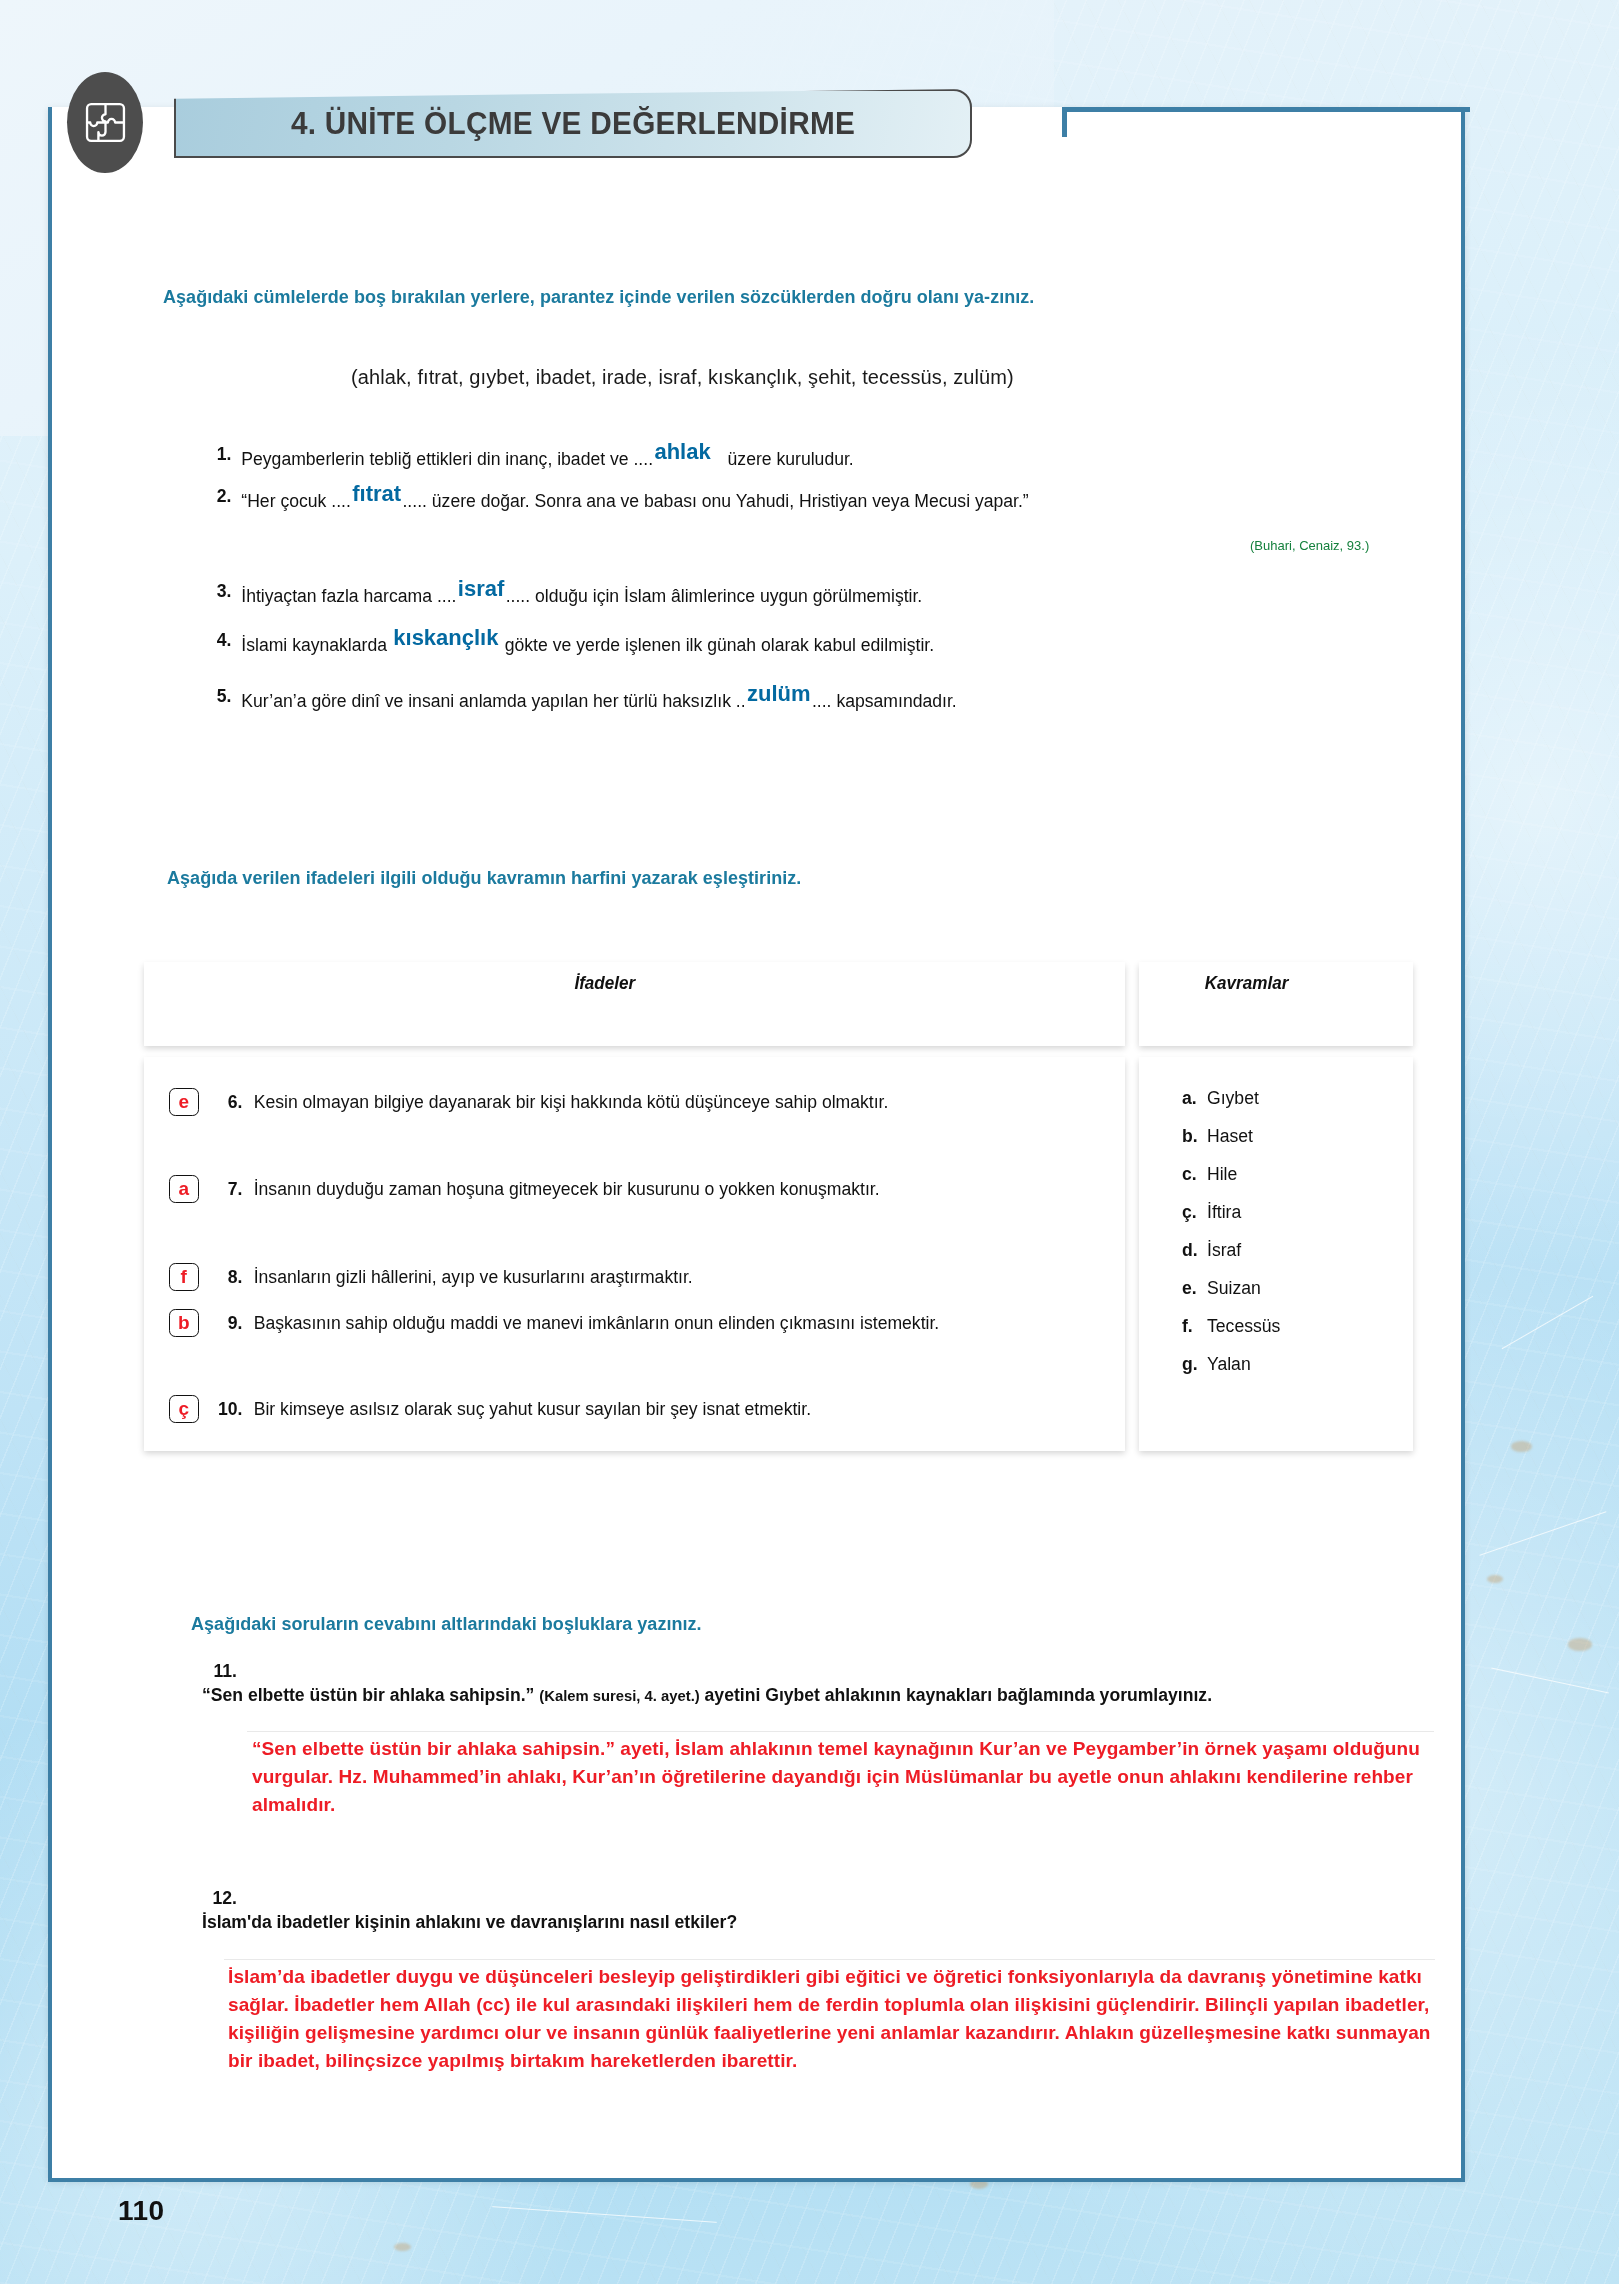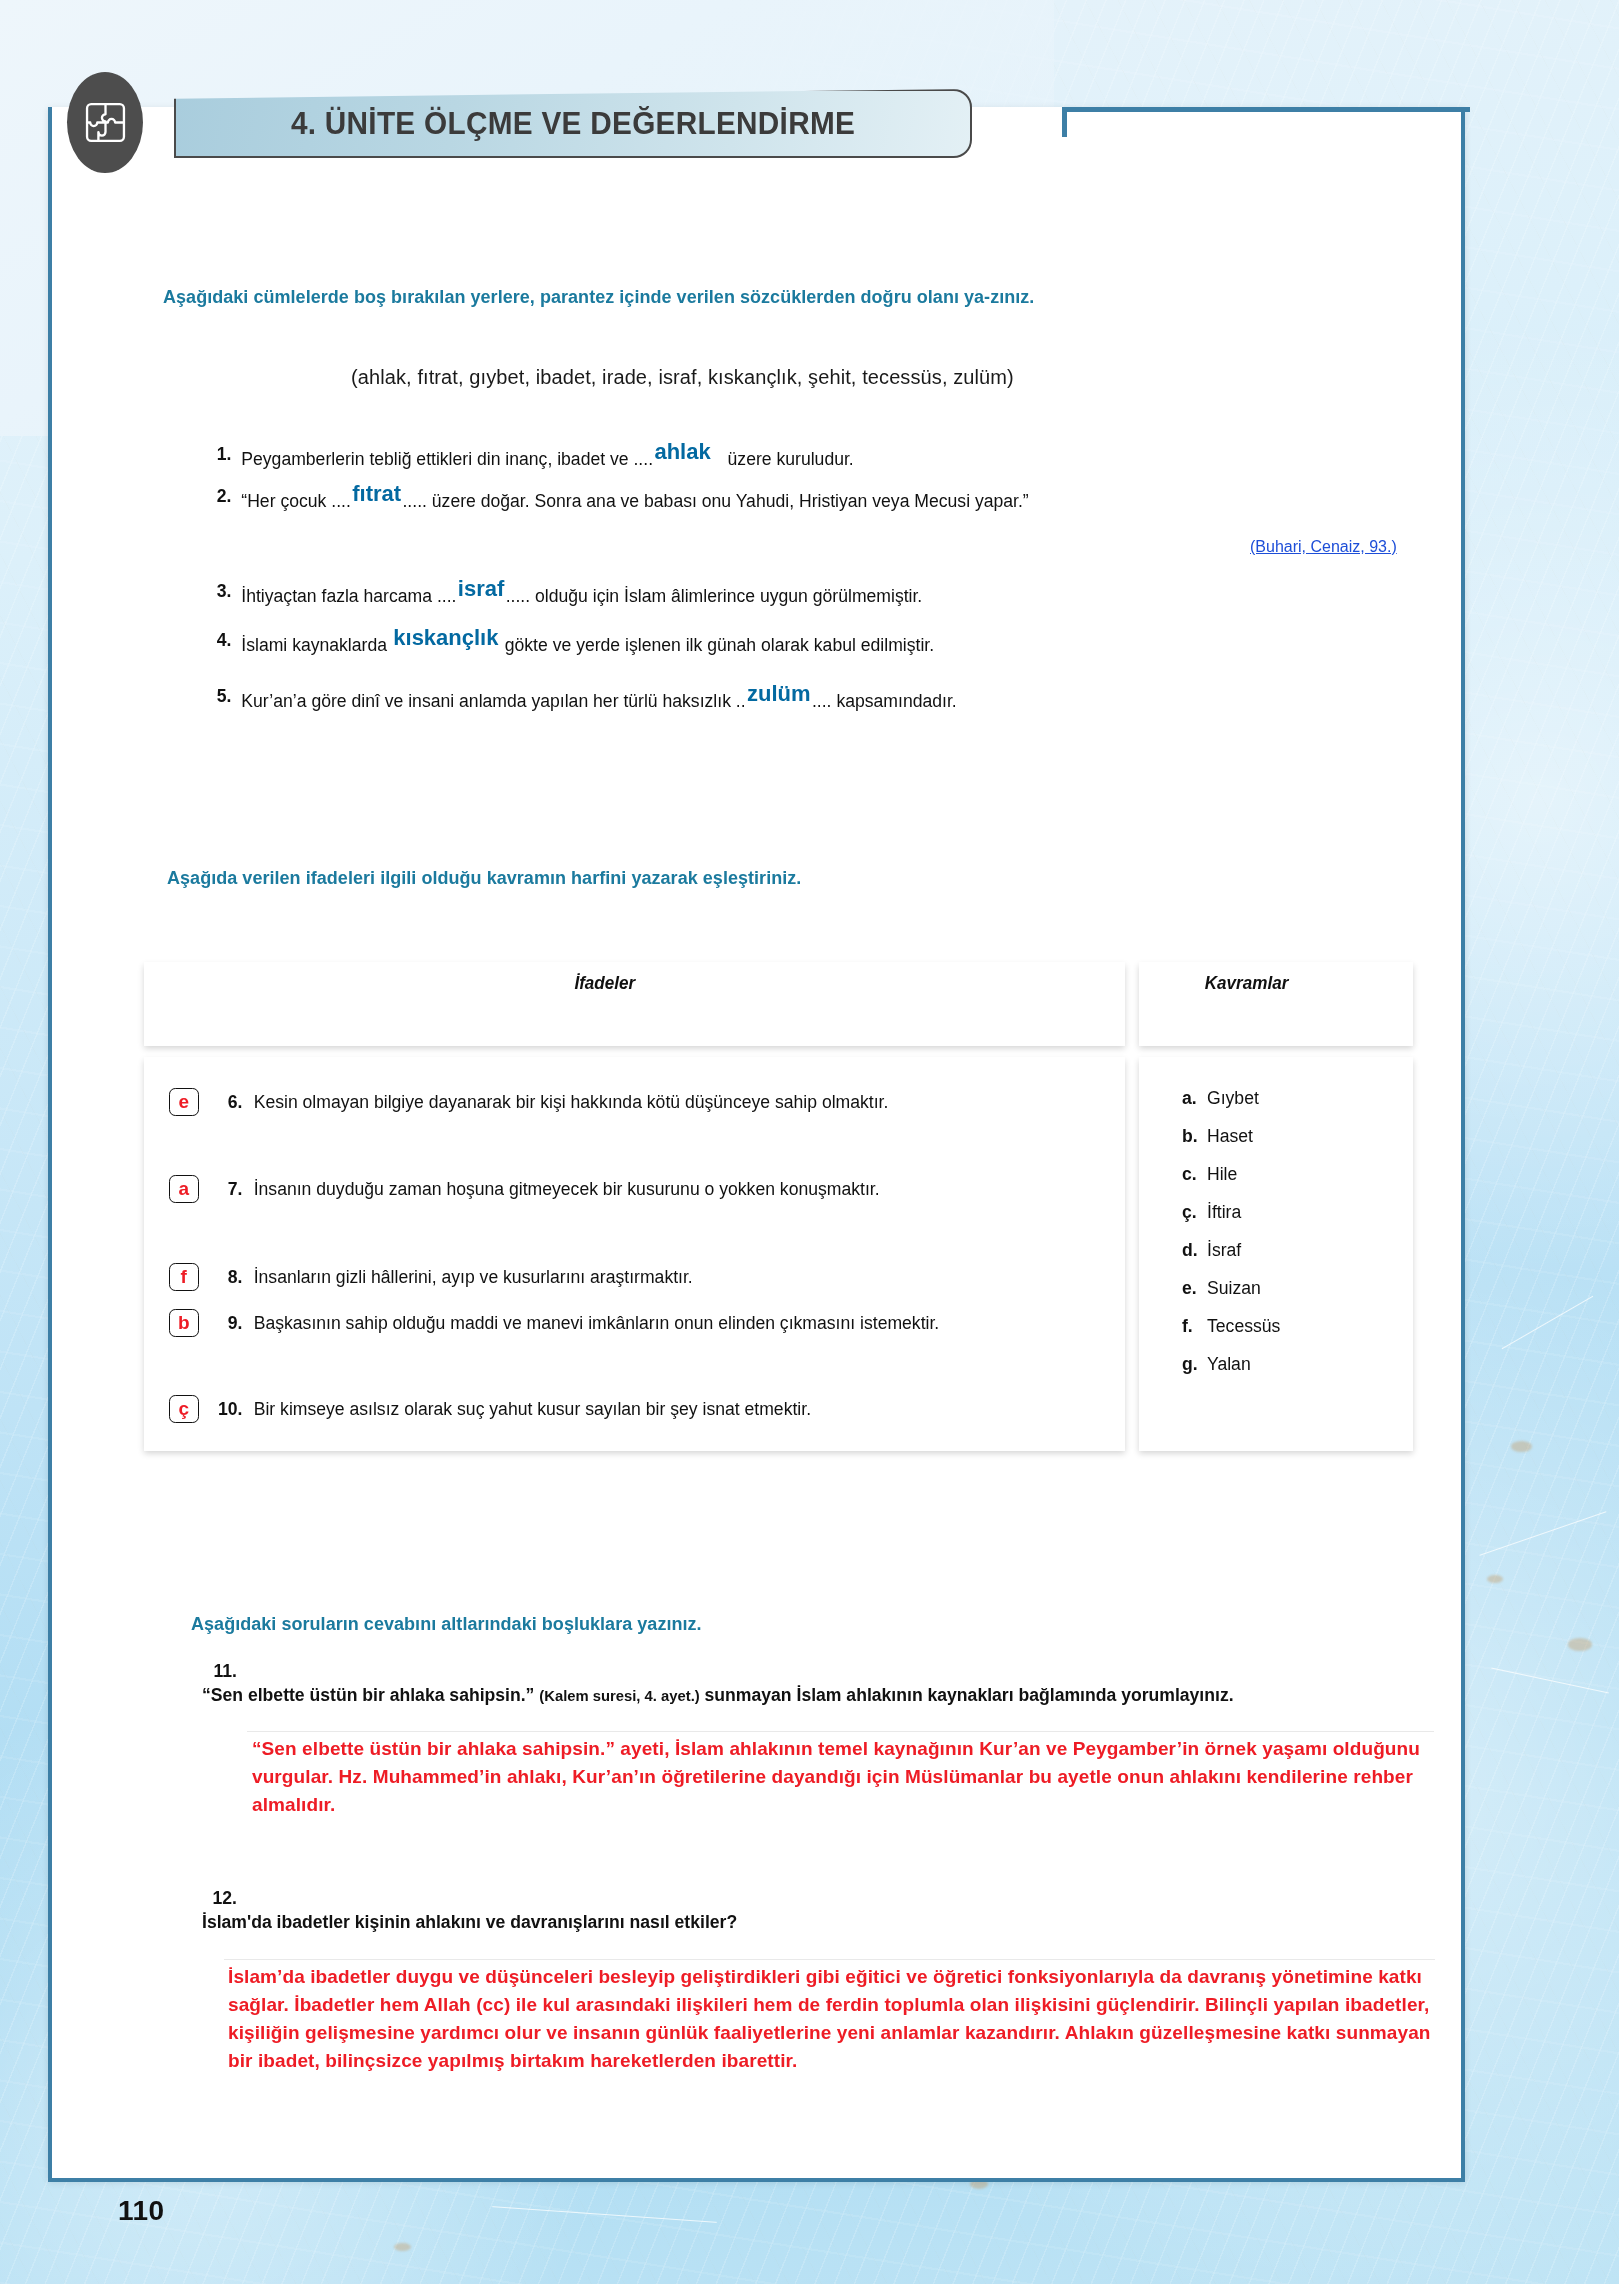--- a/index.html
+++ b/index.html
@@ -176,9 +176,8 @@
 
   .source-ref {
     position: absolute;
-    font-size: 16px;
-    color: #1d4ed8;
-    text-decoration: underline;
+    font-size: 13px;
+    color: #15803d;
   }
 
   

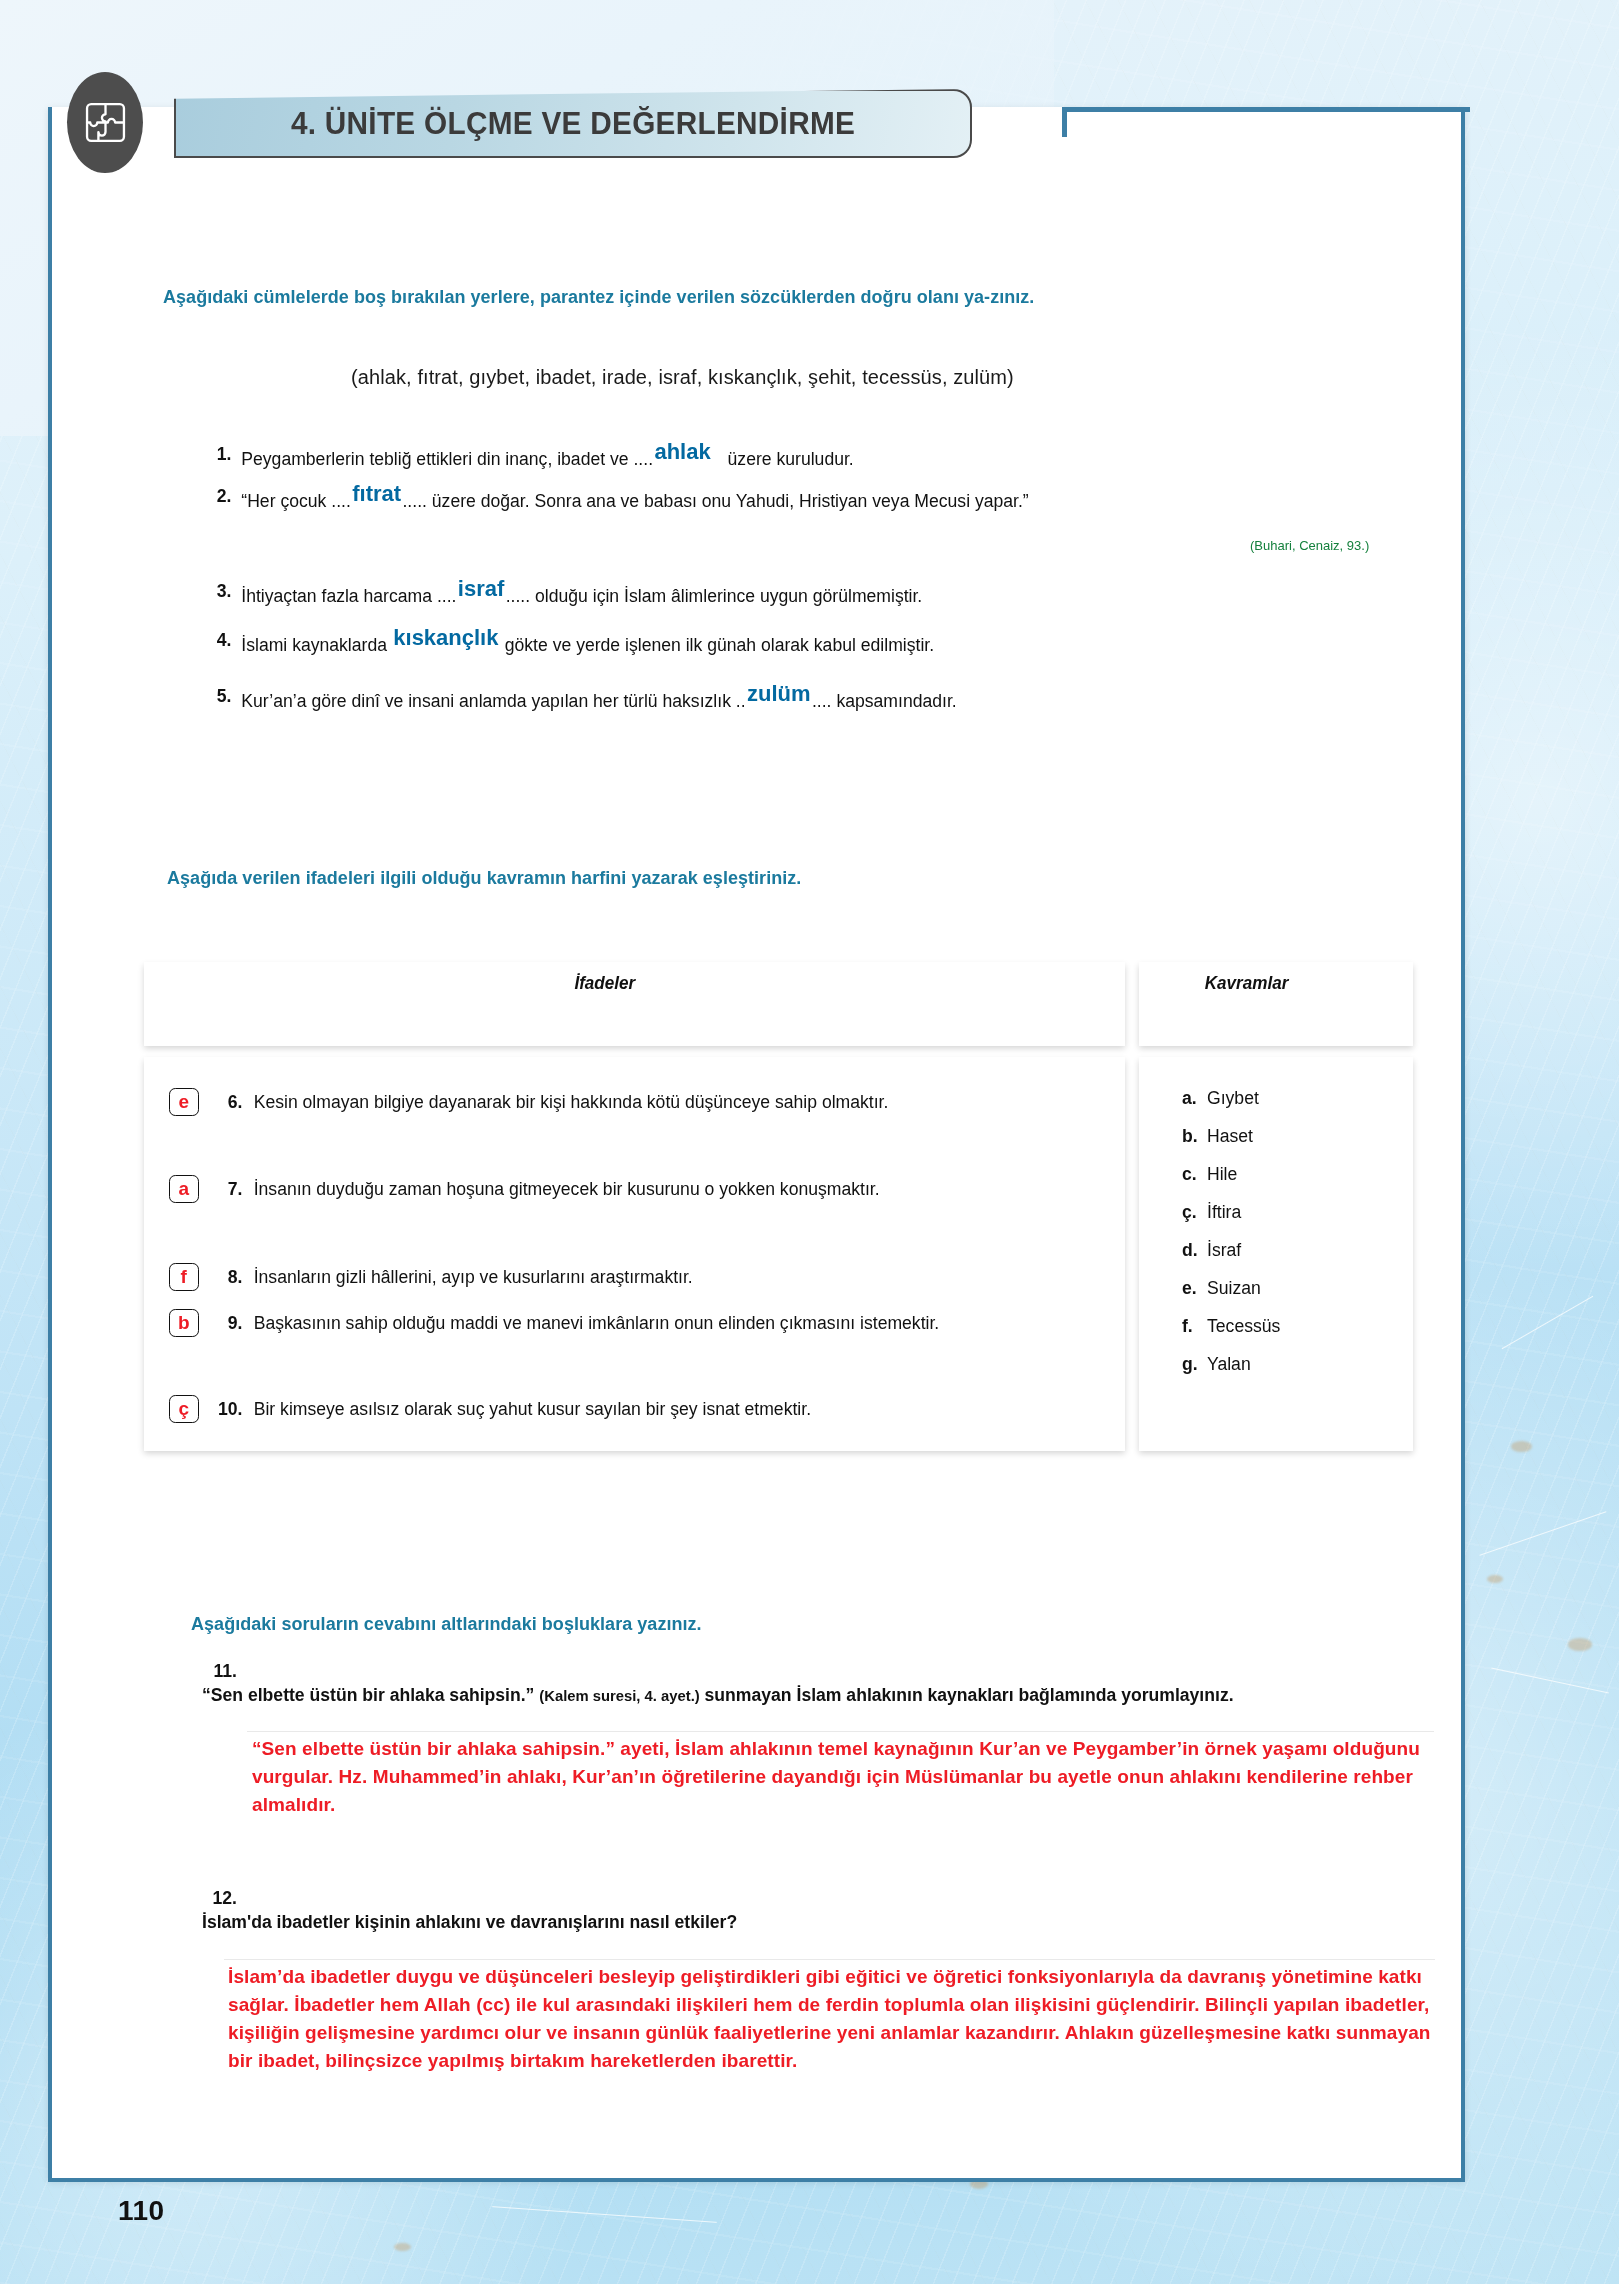--- a/index.html
+++ b/index.html
@@ -418,7 +418,7 @@
   <span class="oq-text">
     <span>“Sen elbette üstün bir ahlaka sahipsin.”</span>
     <span class="oq-src">(Kalem suresi, 4. ayet.)</span>
-    <span>sunmayan İslam ahlakının kaynakları bağlamında yorumlayınız.</span>
+    <span>ayetini Gıybet ahlakının kaynakları bağlamında yorumlayınız.</span>
   </span>
 </div>
 

